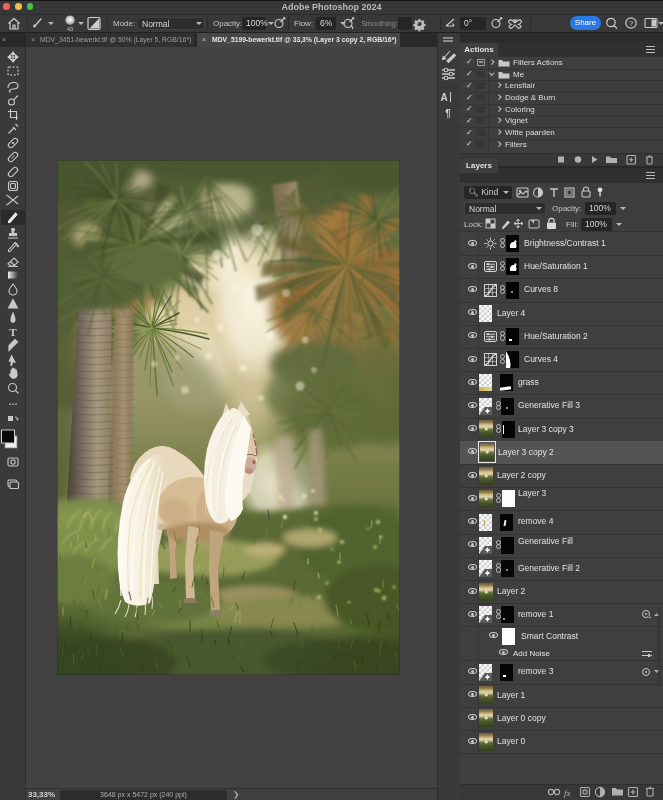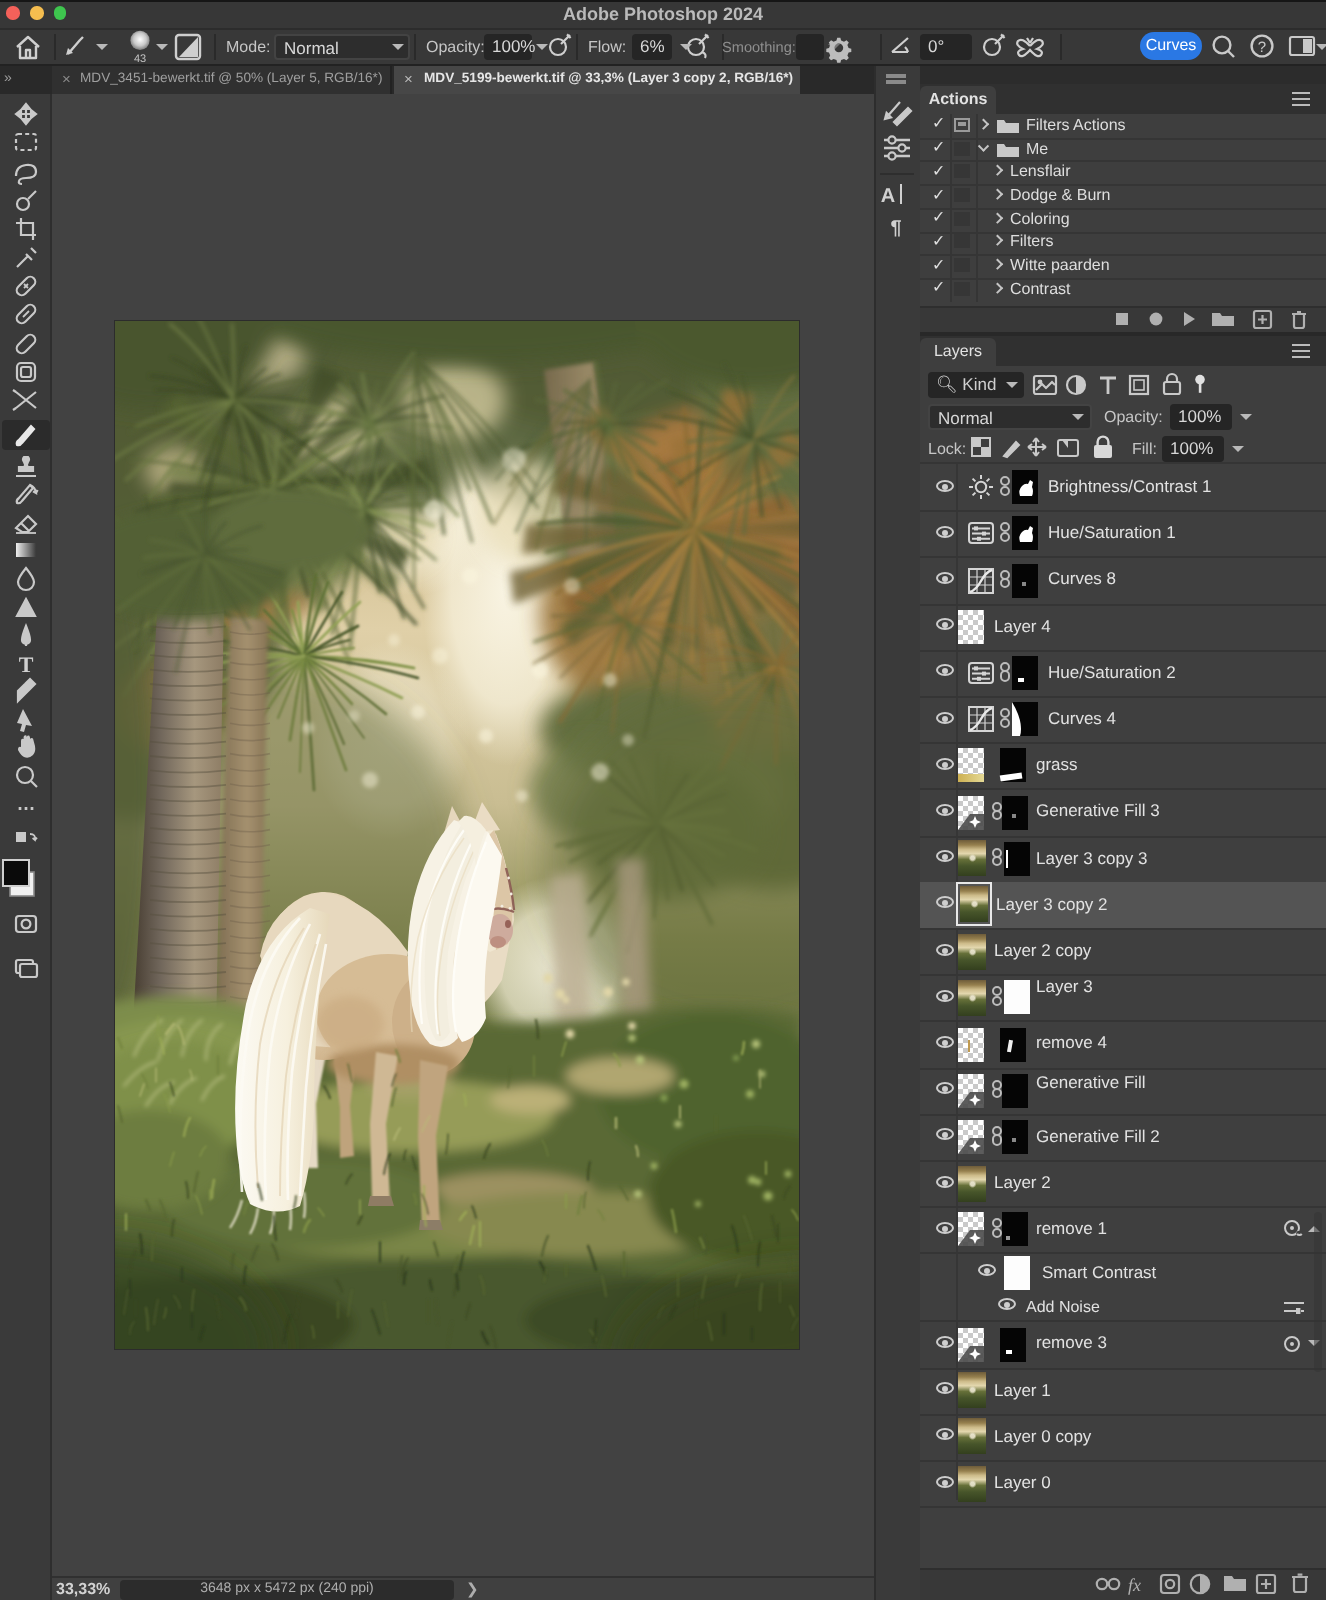--- a/index.html
+++ b/index.html
@@ -99,7 +99,7 @@
 <div class="ab fld" style="left:398px;top:17px;width:14px;height:13px"></div>
 <div class="ab chev" style="left:413.5px;top:22px;opacity:.5"></div>
 <div class="ab fld" style="left:460px;top:17px;width:26px;height:13px">0°</div>
-<div class="ab" style="left:570px;top:15.5px;width:31px;height:14px;background:#2a78e4;border-radius:7px;color:#fff;font-size:8px;text-align:center;line-height:14px">Curves</div>
+<div class="ab" style="left:570px;top:15.5px;width:31px;height:14px;background:#2a78e4;border-radius:7px;color:#fff;font-size:8px;text-align:center;line-height:14px">Share</div>
 <div class="ab chev" style="left:658px;top:22px"></div>
 
 <div class="ab" style="left:0;top:33px;width:663px;height:14px;background:#292929"></div>

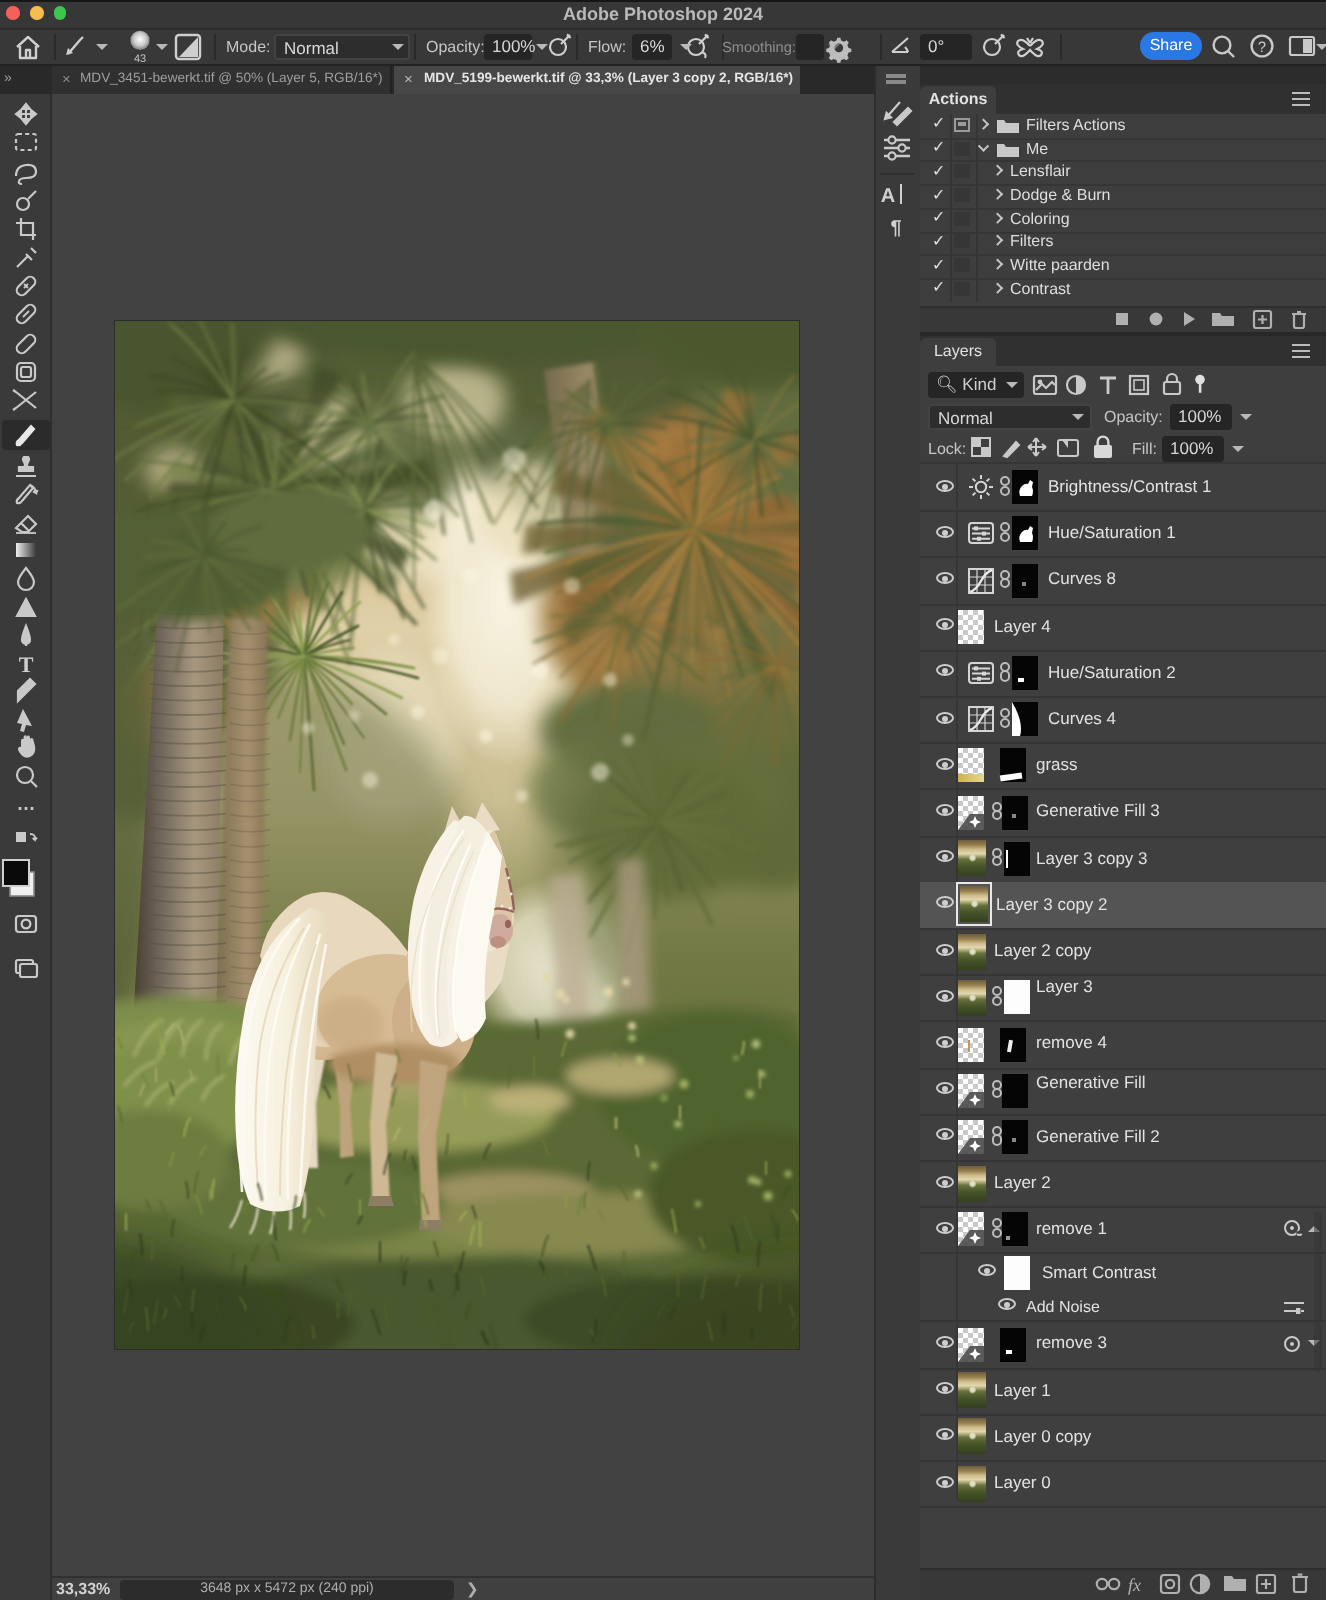--- a/index.html
+++ b/index.html
@@ -1263,7 +1263,7 @@
 <div class="ab" style="left:466px;top:115.9px;color:#e0e0e0;font-size:8px">✓</div>
 <div class="ab" style="left:477px;top:117.4px;width:8px;height:7px;background:#363636"></div>
 <div class="ab" style="left:497px;top:118.4px;width:3.5px;height:3.5px;border-right:1.2px solid #c5c5c5;border-top:1.2px solid #c5c5c5;transform:rotate(45deg)"></div>
-<div class="ab" style="left:505px;top:116.4px;color:#dedede;font-size:8px">Filters</div>
+<div class="ab" style="left:505px;top:116.4px;color:#dedede;font-size:8px">Vignet</div>
 <div class="ab lsep" style="left:460px;top:138.9px;width:203px"></div>
 <div class="ab" style="left:466px;top:127.6px;color:#e0e0e0;font-size:8px">✓</div>
 <div class="ab" style="left:477px;top:129.1px;width:8px;height:7px;background:#363636"></div>

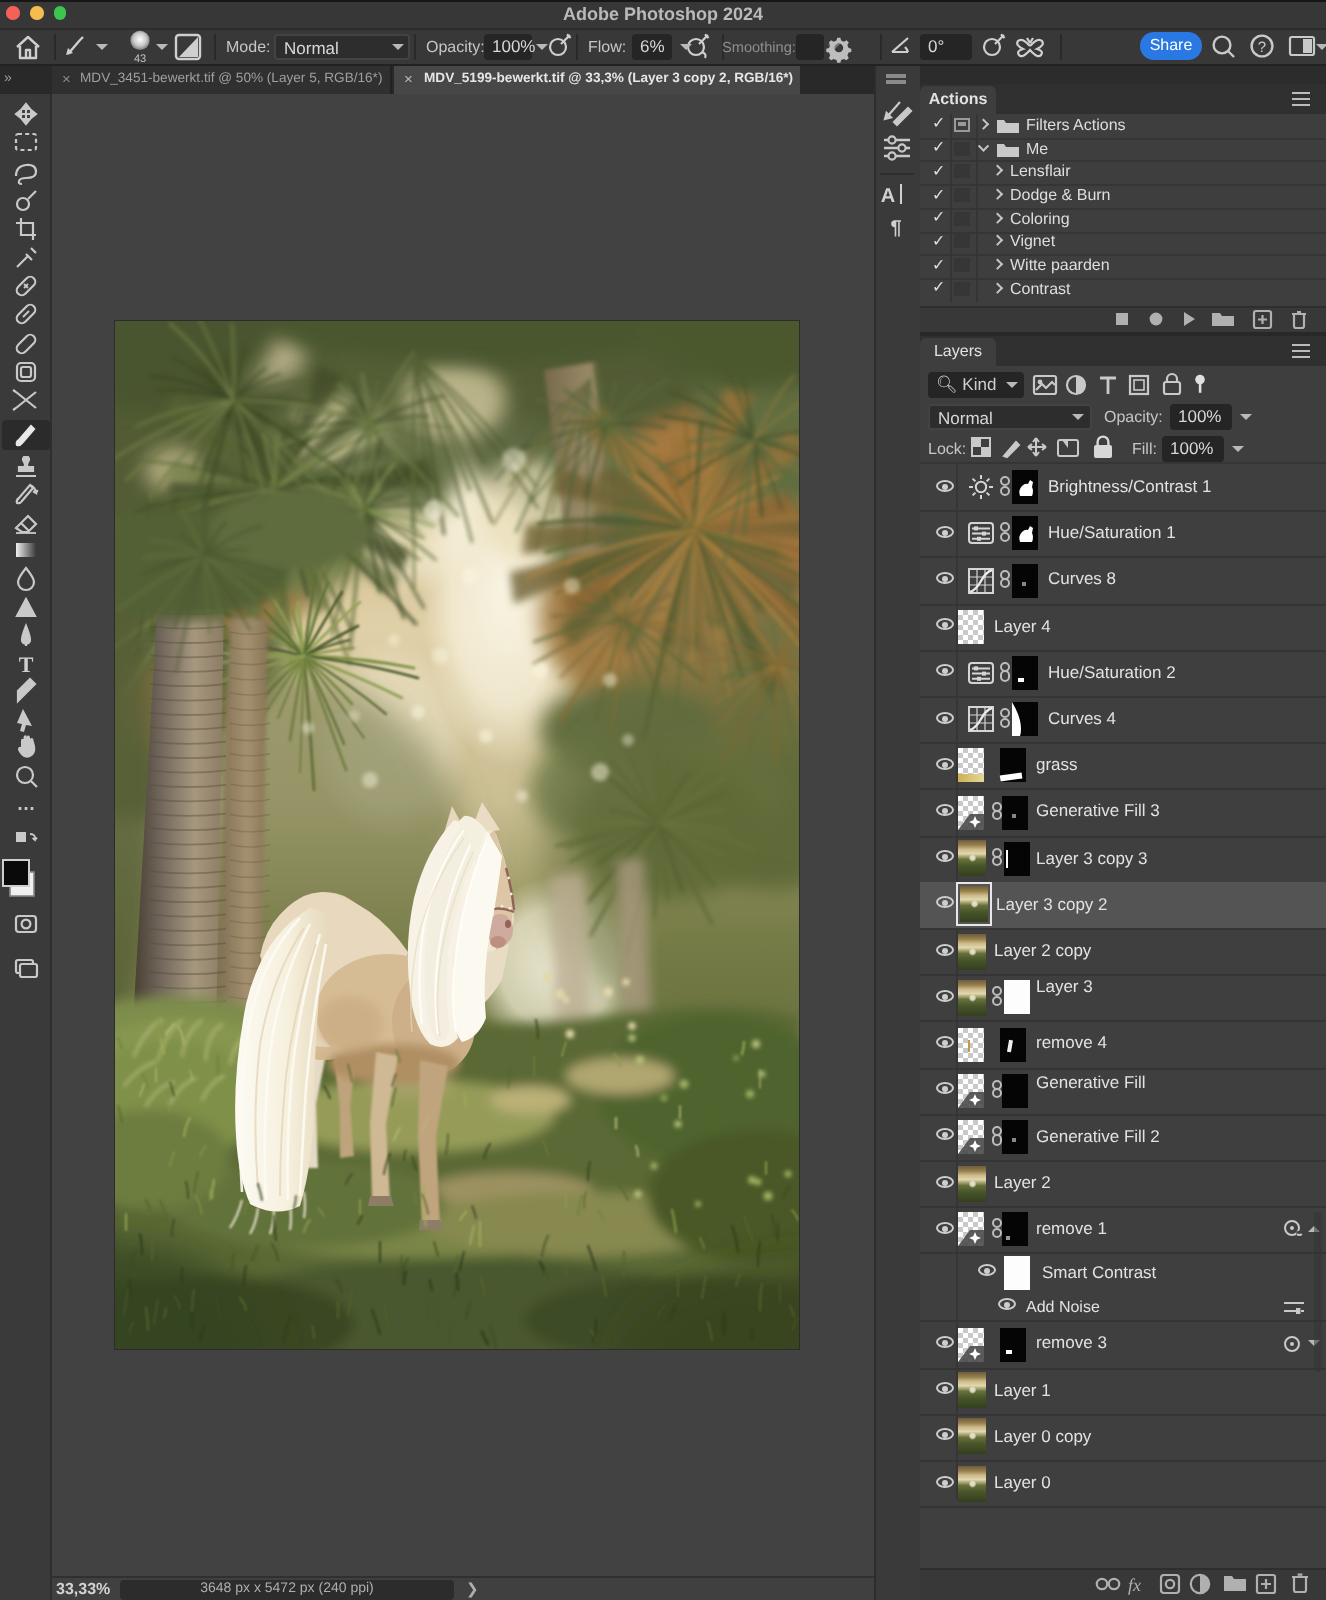--- a/index.html
+++ b/index.html
@@ -1273,7 +1273,7 @@
 <div class="ab" style="left:466px;top:139.2px;color:#e0e0e0;font-size:8px">✓</div>
 <div class="ab" style="left:477px;top:140.8px;width:8px;height:7px;background:#363636"></div>
 <div class="ab" style="left:497px;top:141.8px;width:3.5px;height:3.5px;border-right:1.2px solid #c5c5c5;border-top:1.2px solid #c5c5c5;transform:rotate(45deg)"></div>
-<div class="ab" style="left:505px;top:139.8px;color:#dedede;font-size:8px">Contrast</div>
+<div class="ab" style="left:505px;top:139.8px;color:#dedede;font-size:8px">Filters</div>
 <div class="ab" style="left:460px;top:150.6px;width:203px;height:3px;background:#3e3e3e"></div>
 <div class="ab" style="left:460px;top:153px;width:203px;height:13px;background:#383838;border-top:1px solid #2e2e2e"></div>
 <svg class="ab" style="left:460px;top:153px" width="203" height="13" viewBox="0 0 203 13">

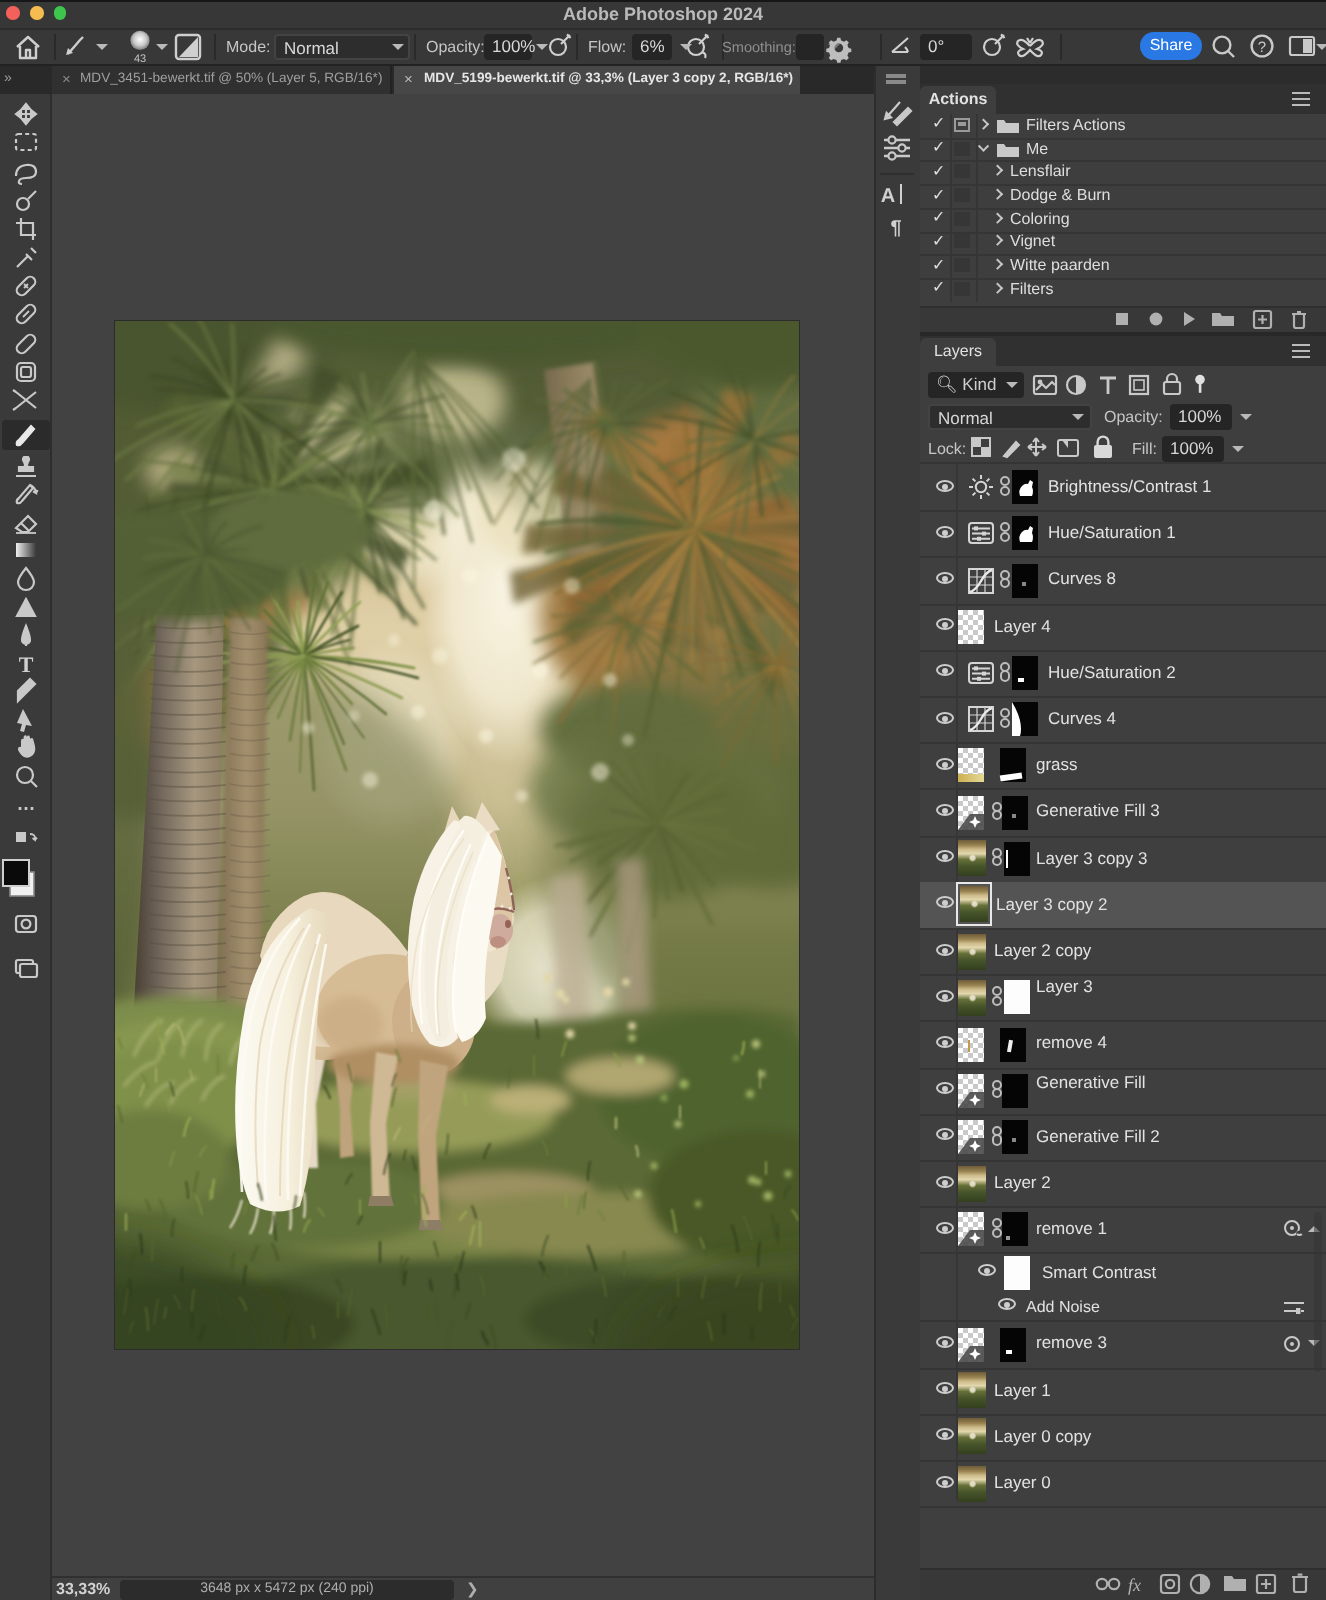--- a/index.html
+++ b/index.html
@@ -1290,7 +1290,7 @@
 <div class="ab" style="left:460px;top:166px;width:203px;height:2px;background:#282828"></div>
 
 <div class="ab" style="left:460px;top:168px;width:203px;height:15px;background:#303030"></div>
-<div class="ab" style="left:460px;top:169px;width:38px;height:14px;background:#3e3e3e;border-radius:3px 3px 0 0;color:#e2e2e2;font-size:8px;font-weight:400;text-align:center;line-height:14px">Layers</div>
+<div class="ab" style="left:460px;top:159px;width:38px;height:14px;background:#3e3e3e;border-radius:3px 3px 0 0;color:#e2e2e2;font-size:8px;font-weight:700;text-align:center;line-height:14px">Layers</div>
 <div class="ab" style="left:646px;top:172px;width:9px;height:1.3px;background:#bbb"></div>
 <div class="ab" style="left:646px;top:175px;width:9px;height:1.3px;background:#bbb"></div>
 <div class="ab" style="left:646px;top:178px;width:9px;height:1.3px;background:#bbb"></div>

